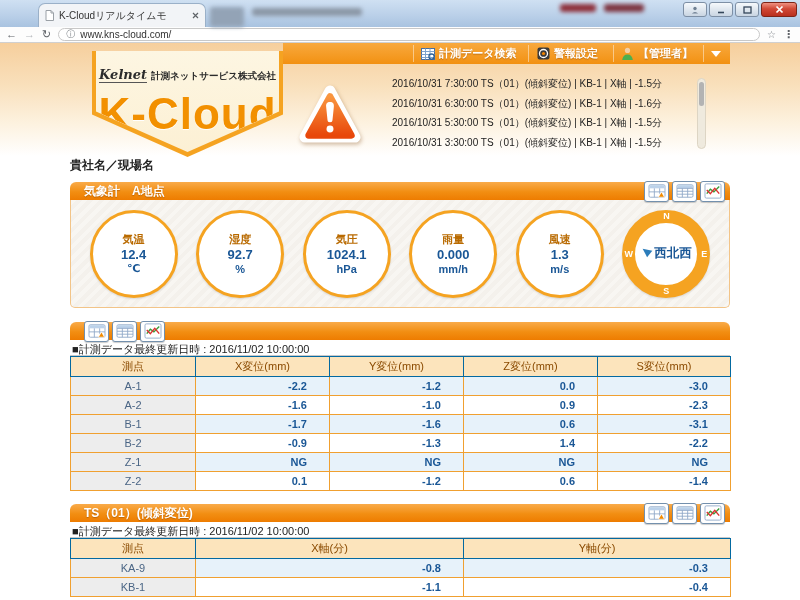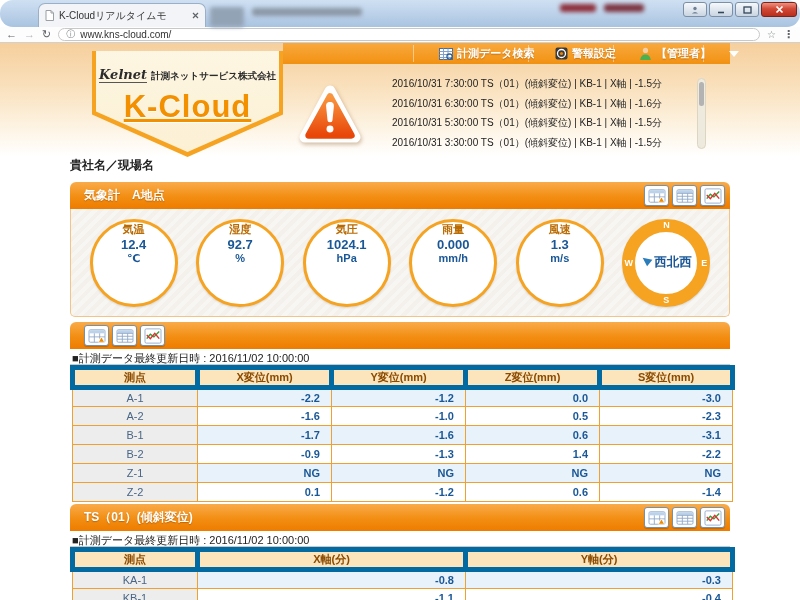--- a/index.html
+++ b/index.html
@@ -8,7 +8,7 @@
 
   
   .tabstrip { position:relative; height:27px;
-    background:linear-gradient(180deg,#cfe0f2 0%,#b9cfe8 60%,#a9c3e0 100%);border-radius:13px; }
+    background:linear-gradient(180deg,#cfe0f2 0%,#b9cfe8 60%,#a9c3e0 100%); }
   .bg-blur { position:absolute; filter:blur(2px); border-radius:3px; }
   .tab { position:absolute; left:38px; top:3px; width:168px; height:24px;
     background:#f2f4f7; border:1px solid #9ab0c8; border-bottom:none;

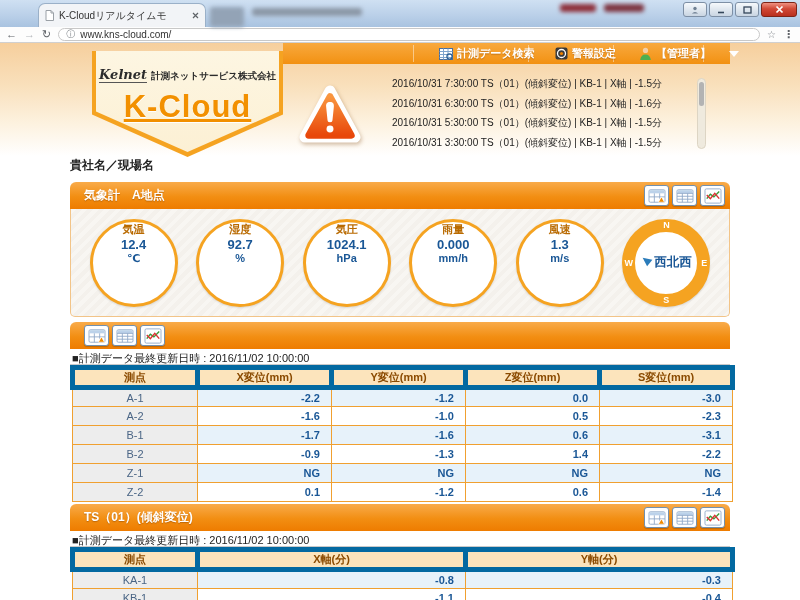--- a/index.html
+++ b/index.html
@@ -50,7 +50,7 @@
   .navbar { position:absolute; left:283px; top:0; width:447px; height:21px;
     background:linear-gradient(180deg,#f8a93e,#f29112); display:flex; align-items:center; }
   .nav-sep { position:absolute; top:2px; bottom:2px; width:1px; background:rgba(255,255,255,.45); }
-  .nav-item { position:absolute; top:0; height:21px; display:flex; align-items:center; gap:4px;margin-left:18px; }
+  .nav-item { position:absolute; top:0; height:21px; display:flex; align-items:center; gap:4px; }
   .nav-label { color:#fff; font-weight:bold; font-size:11px; white-space:nowrap;
     text-shadow:0 1px 1px rgba(150,75,0,.5); }
   .dd-arrow { width:0; height:0; border-left:5px solid transparent; border-right:5px solid transparent;

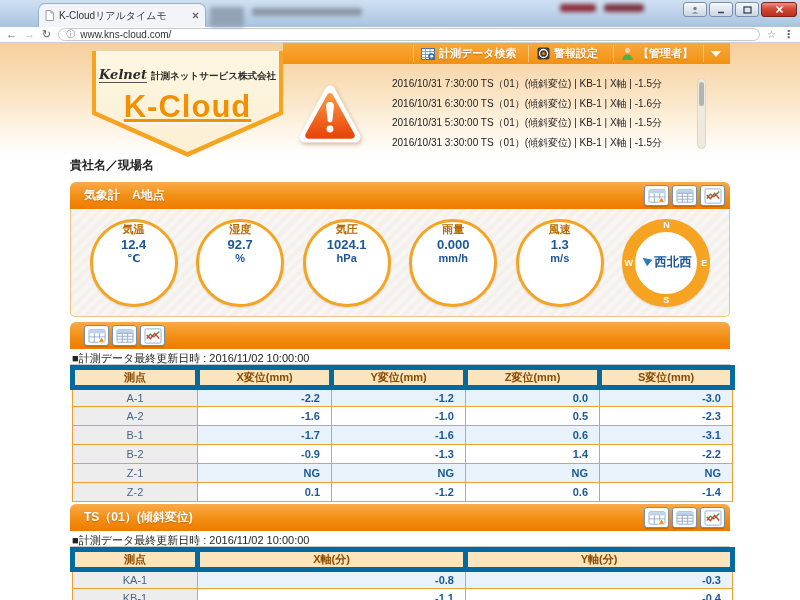--- a/index.html
+++ b/index.html
@@ -44,8 +44,8 @@
   .brand-script { font-family:"DejaVu Serif","Liberation Serif",serif; font-style:italic;
     font-weight:bold; font-size:13px; color:#2b2b2b; border-bottom:1px solid #555; }
   .brand-company { font-size:9.5px; font-weight:bold; color:#2b2b2b; white-space:nowrap; }
-  .brand-product { margin-top:6px; font-size:31px; font-weight:bold; color:#f29000;
-    letter-spacing:1px; text-shadow:0 1px 0 #fff;text-decoration:underline; }
+  .brand-product { margin-top:6px; font-size:44px; font-weight:bold; color:#f29000;
+    letter-spacing:1px; text-shadow:0 1px 0 #fff; }
 
   .navbar { position:absolute; left:283px; top:0; width:447px; height:21px;
     background:linear-gradient(180deg,#f8a93e,#f29112); display:flex; align-items:center; }

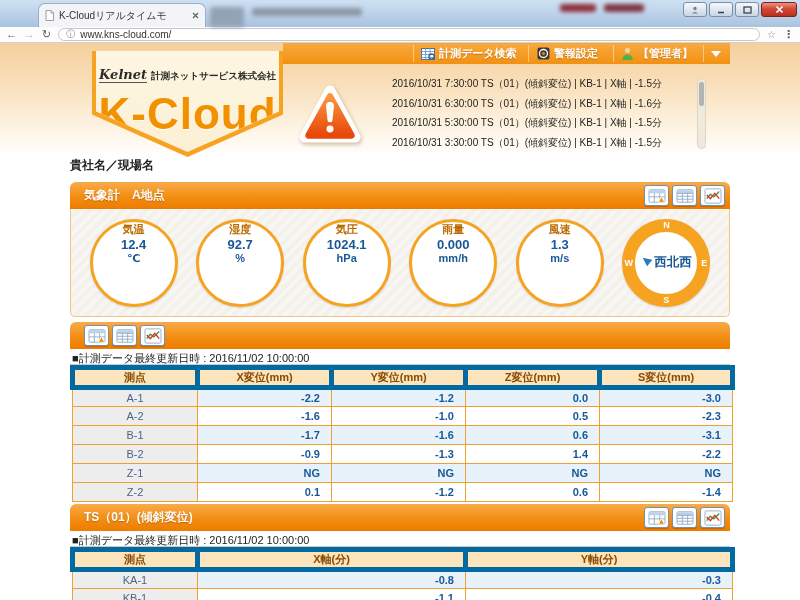--- a/index.html
+++ b/index.html
@@ -72,7 +72,7 @@
   .site-time { font-size:11px; color:#222; }
 
   .panel { position:absolute; left:70px; width:660px; }
-  .panel-header { height:27px; border-radius:6px 6px 0 0;
+  .panel-header { height:18px; border-radius:6px 6px 0 0;
     background:linear-gradient(180deg,#f9ab4a 0%,#f28e12 55%,#ee7c00 100%);
     display:flex; align-items:center; padding:0 5px 0 14px; }
   .panel-title { flex:1; color:#fff; font-weight:bold; font-size:12px;

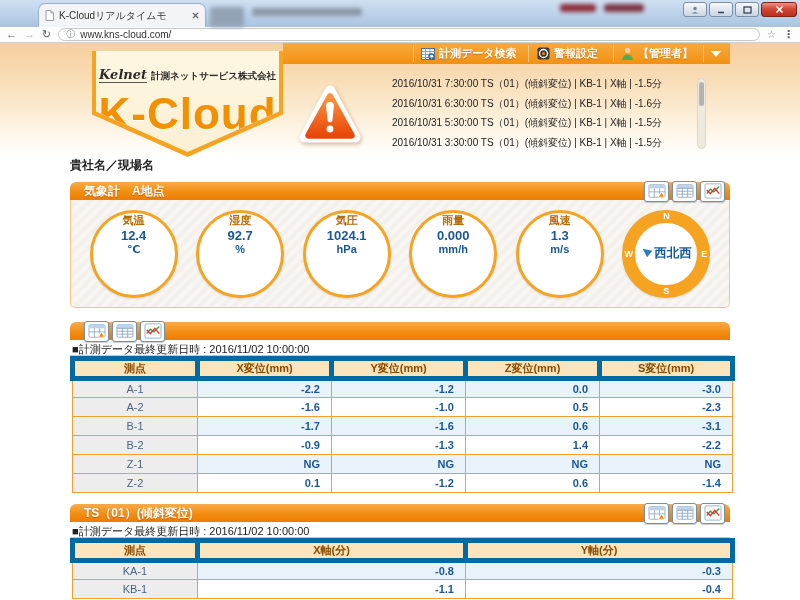--- a/index.html
+++ b/index.html
@@ -86,7 +86,7 @@
     background:repeating-linear-gradient(135deg,#f8f6f2 0 4px,#f4f1ec 4px 8px);
     display:flex; align-items:center; justify-content:space-evenly; }
   .gauge { width:88px; height:88px; border-radius:50%; background:#fff; border:3px solid #f5a321;
-    display:flex; flex-direction:column; align-items:center; 
+    display:flex; flex-direction:column; align-items:center; justify-content:center;
     box-shadow:0 1px 2px rgba(0,0,0,.12); }
   .gauge-label { font-size:11px; font-weight:bold; color:#b96a00; }
   .gauge-value { font-size:13px; font-weight:bold; color:#1a5796; line-height:1.2; }

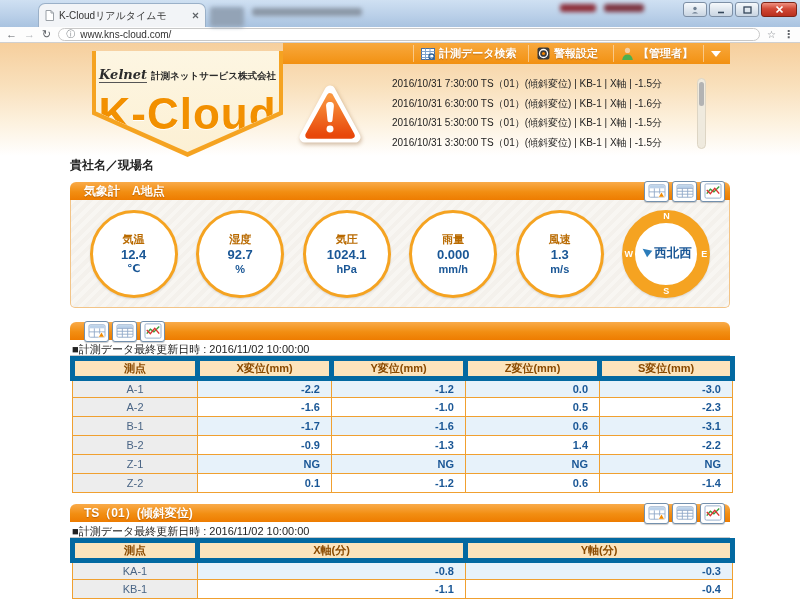--- a/index.html
+++ b/index.html
@@ -104,7 +104,7 @@
   .upd-line { background:#fff; border-bottom:1px solid #c9c9c9; font-size:11px; color:#222;
     padding:2px 2px 1px; height:16px; }
   table.dtable { border-collapse:collapse; width:660px; table-layout:fixed; background:#fff; }
-  .dtable th { border:5px solid #0369a1; background:#fce4bc; color:#8a4a00; font-weight:bold;
+  .dtable th { border:1px solid #0369a1; background:#fce4bc; color:#8a4a00; font-weight:normal;
     font-size:11px; height:20px; text-align:center; }
   .dtable td { border:1px solid #f0a030; font-size:11px; height:19px; padding:0 11px; }
   td.pt { background:#ededed; color:#4a6585; text-align:center; }

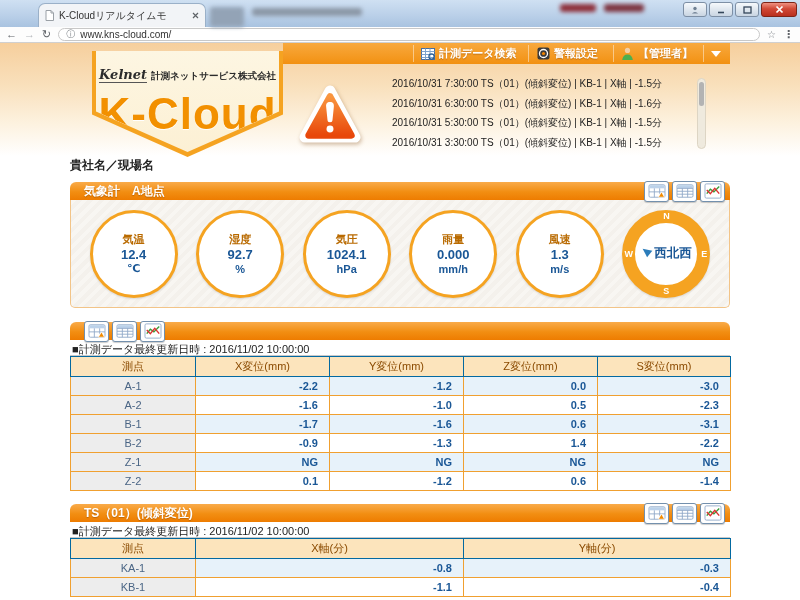--- a/index.html
+++ b/index.html
@@ -106,7 +106,7 @@
   table.dtable { border-collapse:collapse; width:660px; table-layout:fixed; background:#fff; }
   .dtable th { border:1px solid #0369a1; background:#fce4bc; color:#8a4a00; font-weight:normal;
     font-size:11px; height:20px; text-align:center; }
-  .dtable td { border:1px solid #f0a030; font-size:11px; height:19px; padding:0 11px; }
+  .dtable td { border:1px solid #f0a030; font-size:11px; height:19px; padding:0 22px; }
   td.pt { background:#ededed; color:#4a6585; text-align:center; }
   td.val { background:#fff; color:#1a5796; font-weight:bold; text-align:right; }
   tr.alt td.val { background:#e7f2fa; }

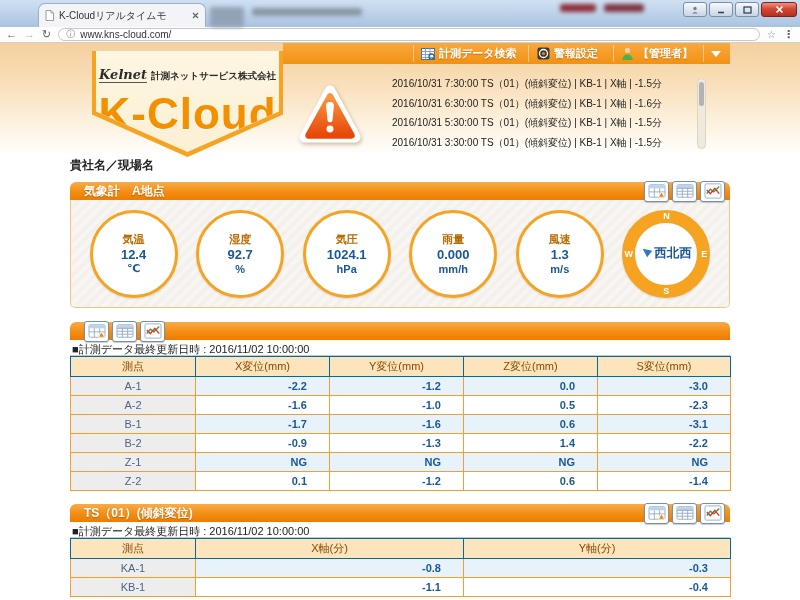--- a/index.html
+++ b/index.html
@@ -373,7 +373,7 @@
         <td class="pt">A-2</td>
         <td class="val">-1.6</td>
         <td class="val">-1.0</td>
-        <td class="val">0.5</td>
+        <td class="val">0.9</td>
         <td class="val">-2.3</td>
       </tr>
       <tr class="alt">

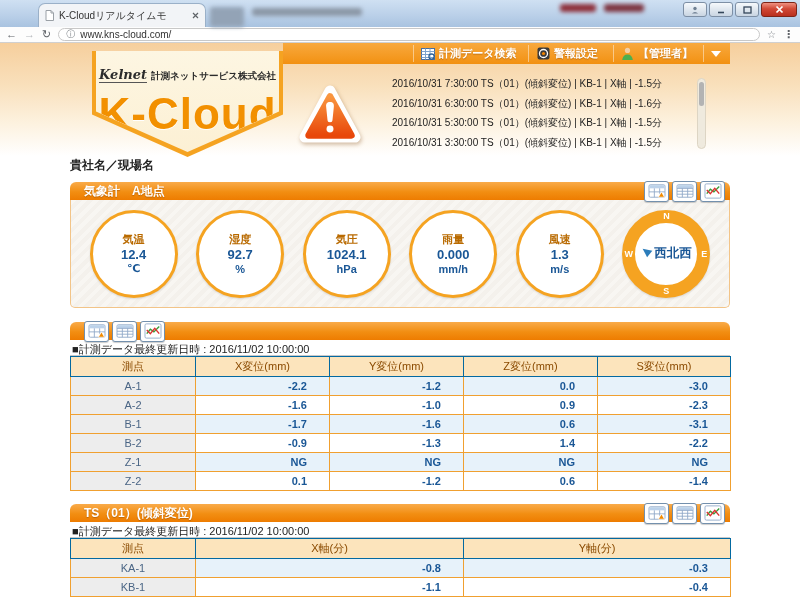--- a/index.html
+++ b/index.html
@@ -450,7 +450,7 @@
         <th>Y軸(分)</th>
       </tr>
       <tr class="alt">
-        <td class="pt">KA-1</td>
+        <td class="pt">KA-9</td>
         <td class="val">-0.8</td>
         <td class="val">-0.3</td>
       </tr>

